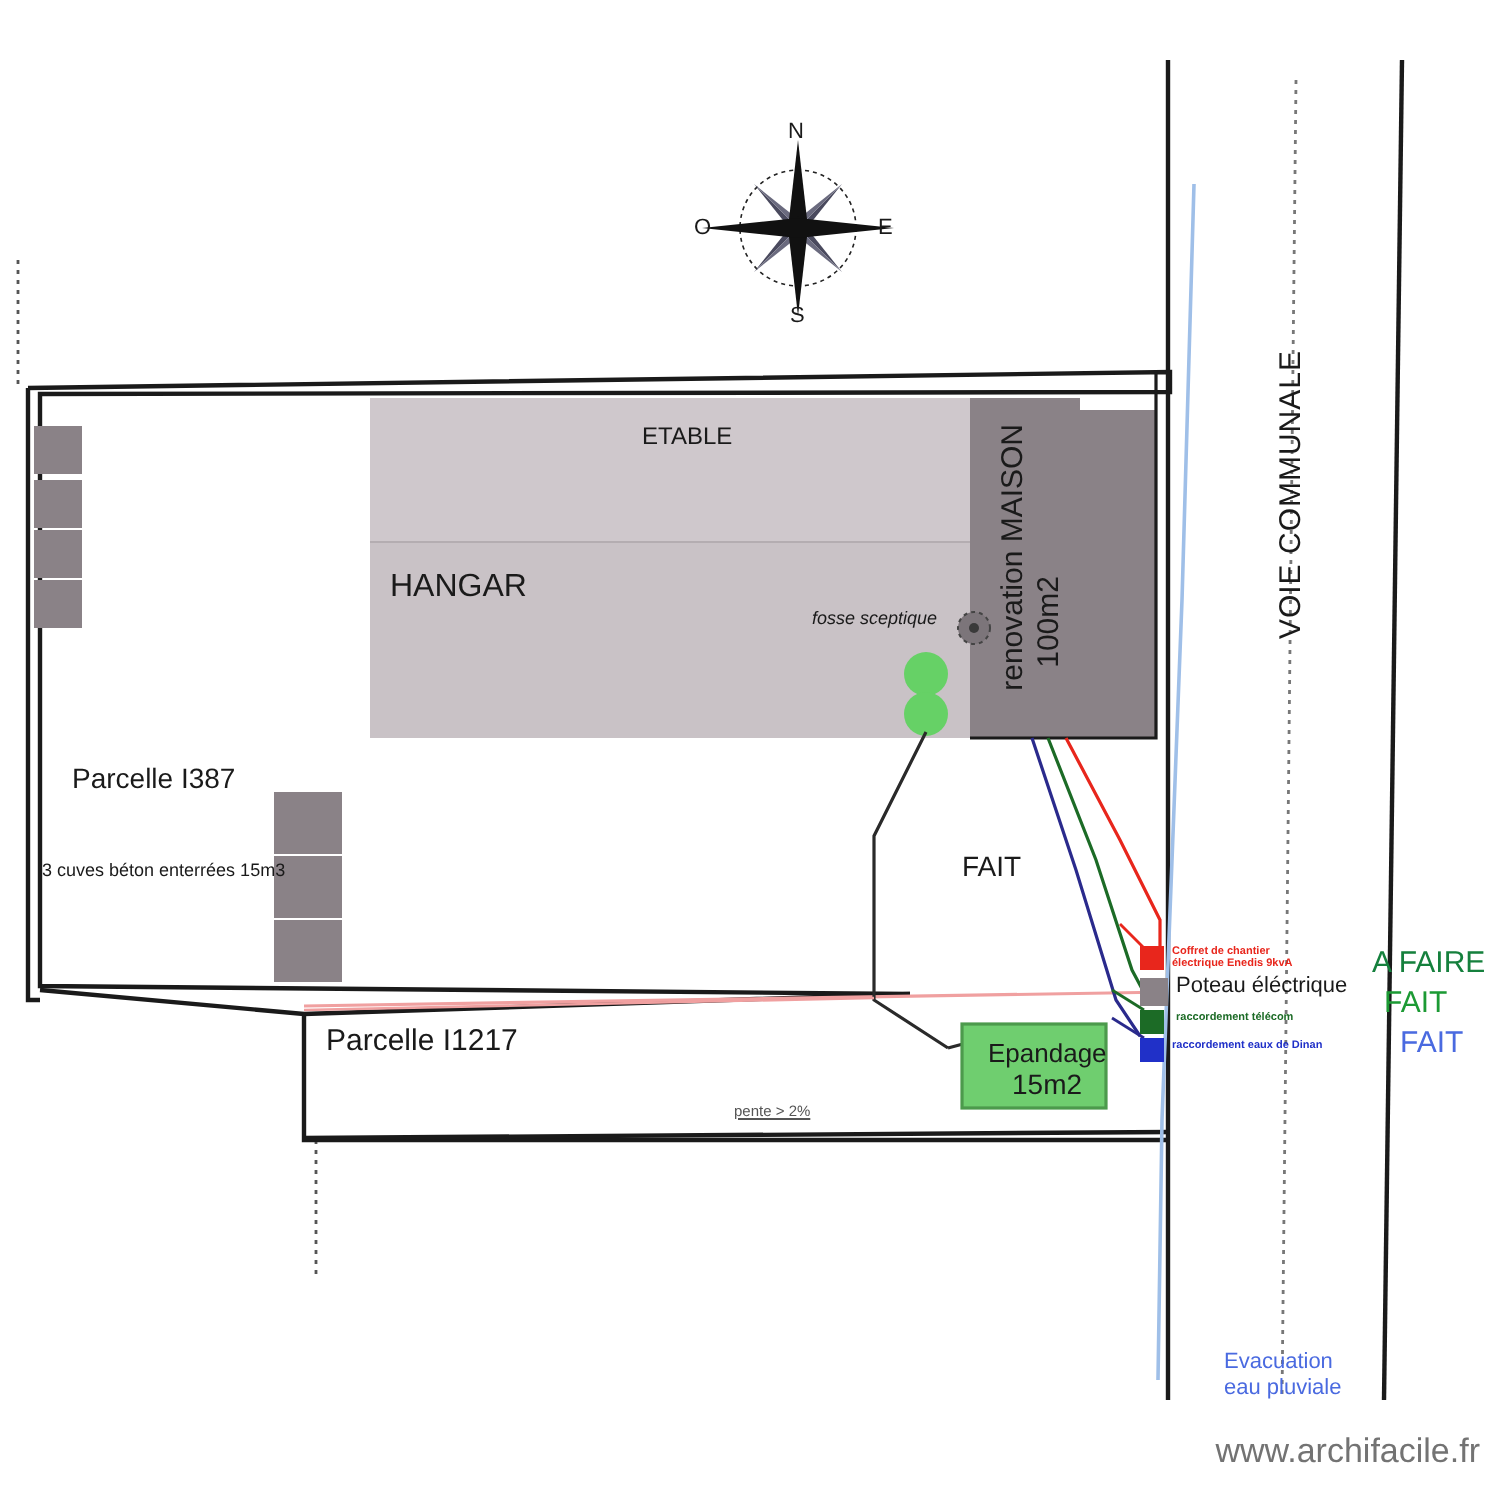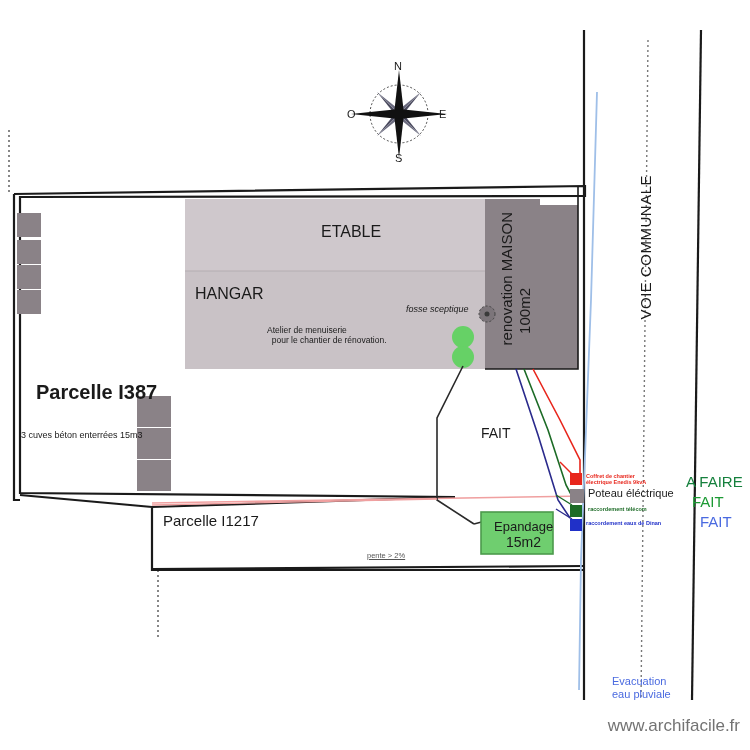--- a/index.html
+++ b/index.html
@@ -103,7 +103,7 @@
 
   <div class="lbl" style="left:637px;top:175px;font-size:15px;writing-mode:vertical-rl;transform:rotate(180deg);letter-spacing:0.5px;">VOIE COMMUNALE</div>
 
-  <div class="lbl" style="left:321px;top:223px;font-size:16px;">ETABLE</div>
+  <div class="lbl" style="left:321px;top:212px;font-size:12px;">ETABLE</div>
   <div class="lbl" style="left:195px;top:285px;font-size:16px;">HANGAR</div>
   <div class="lbl" style="left:498px;top:212px;font-size:15px;writing-mode:vertical-rl;transform:rotate(180deg);">renovation MAISON</div>
   <div class="lbl" style="left:516px;top:288px;font-size:15px;writing-mode:vertical-rl;transform:rotate(180deg);">100m2</div>

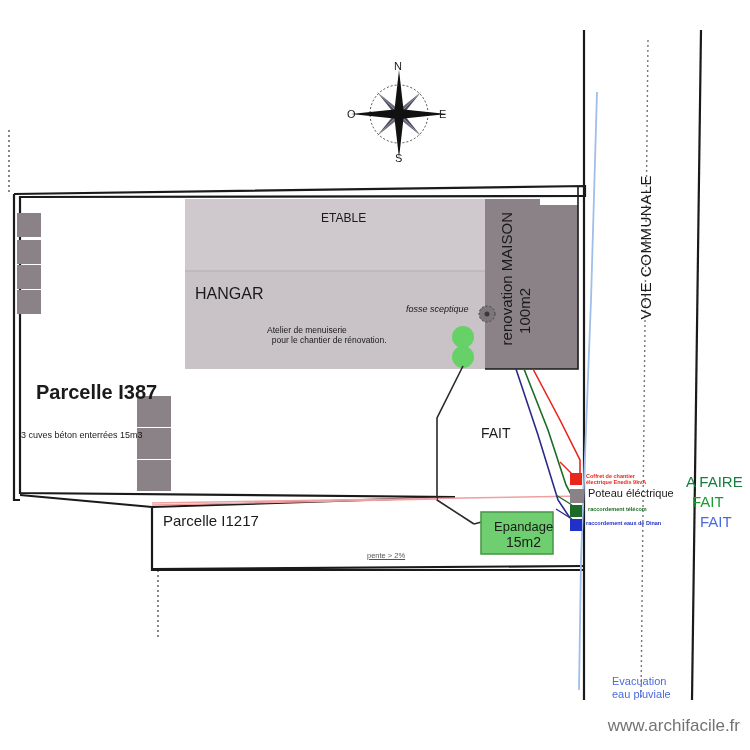--- a/index.html
+++ b/index.html
@@ -112,8 +112,6 @@
   <div class="lbl" style="left:163px;top:512px;font-size:15px;">Parcelle I1217</div>
 
   <div class="lbl" style="left:21px;top:430px;font-size:9px;text-align:right;">3 cuves béton enterrées 15m3</div>
-  <div class="lbl" style="left:267px;top:326px;font-size:8.5px;">Atelier de menuiserie
-  pour le chantier de rénovation.</div>
   <div class="lbl" style="left:406px;top:304px;font-size:9px;font-style:italic;">fosse sceptique</div>
   <div class="lbl" style="left:367px;top:552px;font-size:7.5px;color:#555;text-decoration:underline;">pente &gt; 2%</div>
   <div class="lbl" style="left:481px;top:425px;font-size:14px;">FAIT</div>

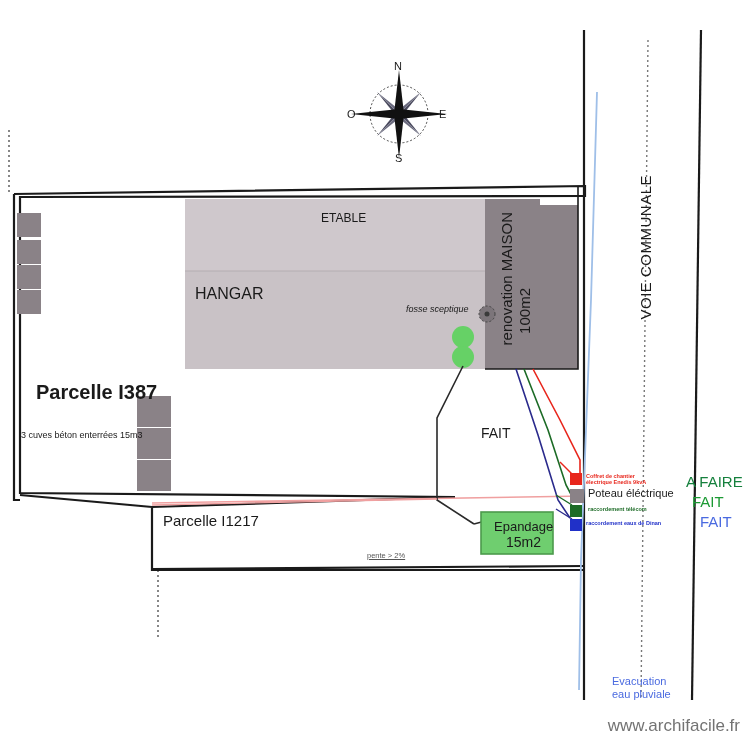--- a/index.html
+++ b/index.html
@@ -108,7 +108,7 @@
   <div class="lbl" style="left:498px;top:212px;font-size:15px;writing-mode:vertical-rl;transform:rotate(180deg);">renovation MAISON</div>
   <div class="lbl" style="left:516px;top:288px;font-size:15px;writing-mode:vertical-rl;transform:rotate(180deg);">100m2</div>
 
-  <div class="lbl" style="left:36px;top:381px;font-size:20px;font-weight:bold;">Parcelle I387</div>
+  <div class="lbl" style="left:36px;top:381px;font-size:14px;">Parcelle I387</div>
   <div class="lbl" style="left:163px;top:512px;font-size:15px;">Parcelle I1217</div>
 
   <div class="lbl" style="left:21px;top:430px;font-size:9px;text-align:right;">3 cuves béton enterrées 15m3</div>

